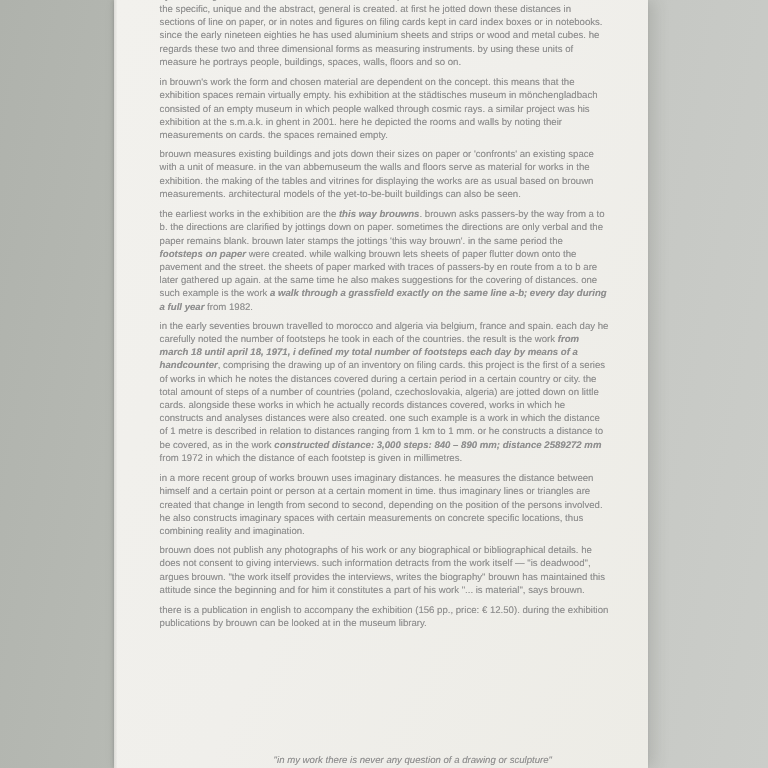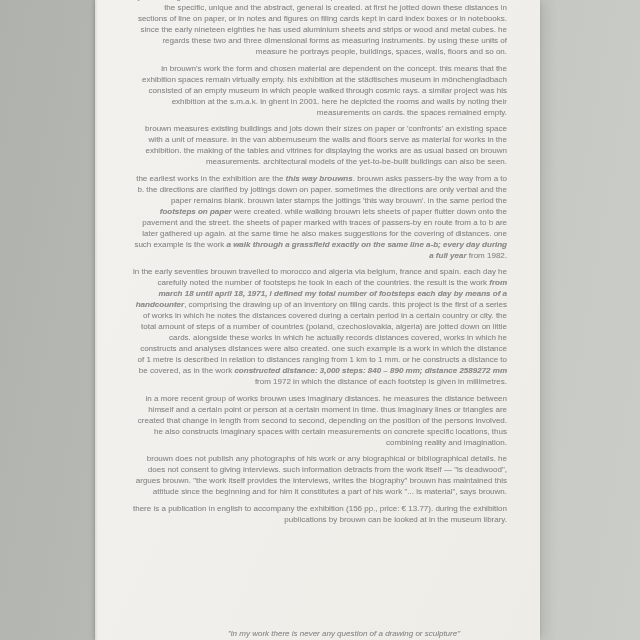--- a/index.html
+++ b/index.html
@@ -51,7 +51,6 @@
   }
   .textcol p {
     margin: 0 0 5.5px 0;
-    text-align: right;
   }
   .textcol em {
     font-style: italic;

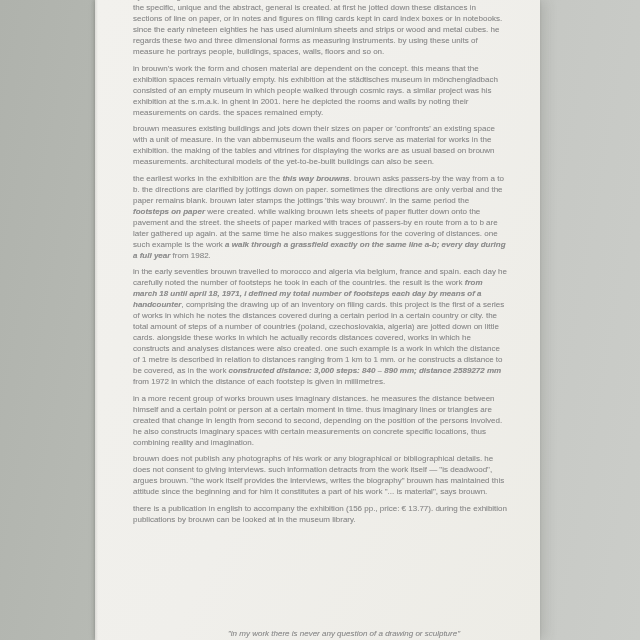--- a/index.html
+++ b/index.html
@@ -84,7 +84,7 @@
           <p><span>in the early seventies brouwn travelled to morocco and algeria via belgium, france and spain. each day he carefully noted the number of footsteps he took in each of the countries. the result is the work </span><em>from march 18 until april 18, 1971, i defined my total number of footsteps each day by means of a handcounter</em><span>, comprising the drawing up of an inventory on filing cards. this project is the first of a series of works in which he notes the distances covered during a certain period in a certain country or city. the total amount of steps of a number of countries (poland, czechoslovakia, algeria) are jotted down on little cards. alongside these works in which he actually records distances covered, works in which he constructs and analyses distances were also created. one such example is a work in which the distance of 1 metre is described in relation to distances ranging from 1 km to 1 mm. or he constructs a distance to be covered, as in the work </span><em>constructed distance: 3,000 steps: 840 – 890 mm; distance 2589272 mm</em><span> from 1972 in which the distance of each footstep is given in millimetres.</span></p>
           <p><span>in a more recent group of works brouwn uses imaginary distances. he measures the distance between himself and a certain point or person at a certain moment in time. thus imaginary lines or triangles are created that change in length from second to second, depending on the position of the persons involved. he also constructs imaginary spaces with certain measurements on concrete specific locations, thus combining reality and imagination.</span></p>
           <p><span>brouwn does not publish any photographs of his work or any biographical or bibliographical details. he does not consent to giving interviews. such information detracts from the work itself — "is deadwood", argues brouwn. "the work itself provides the interviews, writes the biography" brouwn has maintained this attitude since the beginning and for him it constitutes a part of his work "... is material", says brouwn.</span></p>
-          <p><span>there is a publication in english to accompany the exhibition (156 pp., price: € 13.77). during the exhibition publications by brouwn can be looked at in the museum library.</span></p>
+          <p><span>there is a publication in english to accompany the exhibition (156 pp., price: € 12.50). during the exhibition publications by brouwn can be looked at in the museum library.</span></p>
         </div>
     </div>
     <div class="footer-quote">"in my work there is never any question of a drawing or sculpture"</div>

